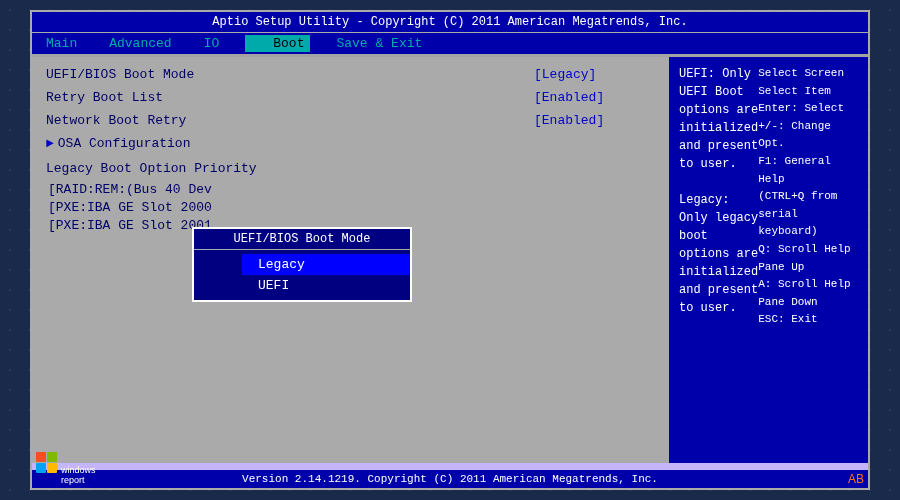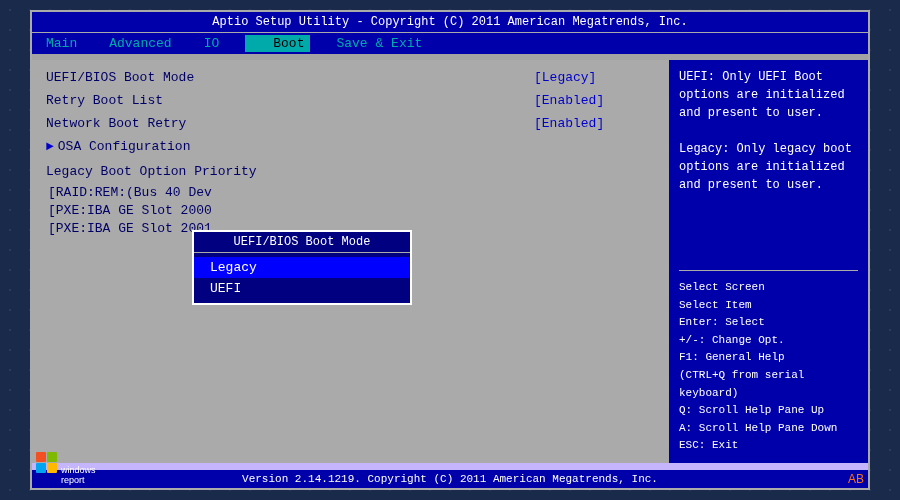--- a/index.html
+++ b/index.html
@@ -51,7 +51,7 @@
       background: #0000aa;
       padding: 2px 8px;
       gap: 20px;
-      border-bottom: 6px solid #a3a3a3;
+      border-bottom: 3px solid #a3a3a3;
     }
 
     .menu-item {

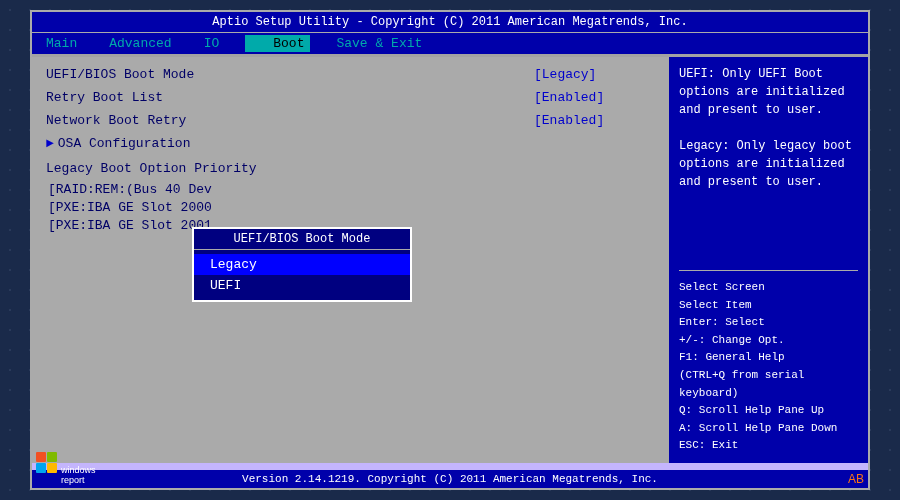--- a/index.html
+++ b/index.html
@@ -169,7 +169,6 @@
       font-size: 12px;
       border-left: 1px solid #aaaaaa;
       display: flex;
-      flex-direction: column;
     }
 
     .help-text {

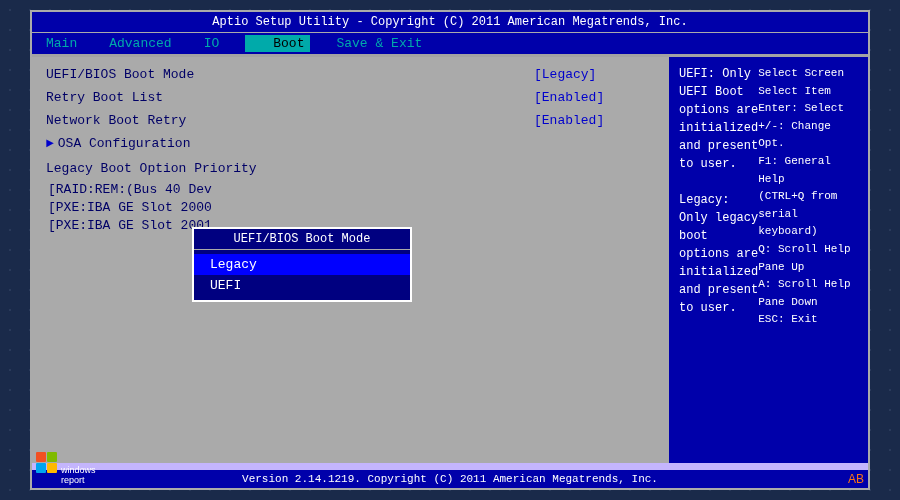--- a/index.html
+++ b/index.html
@@ -147,6 +147,7 @@
 
     .popup-options {
       padding: 4px 0;
+      margin-left: 48px;
     }
 
     .popup-option {

